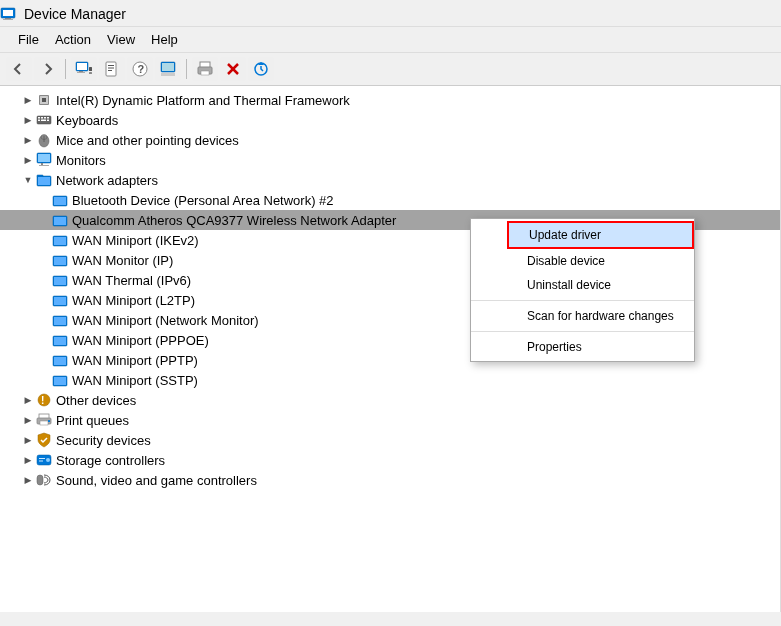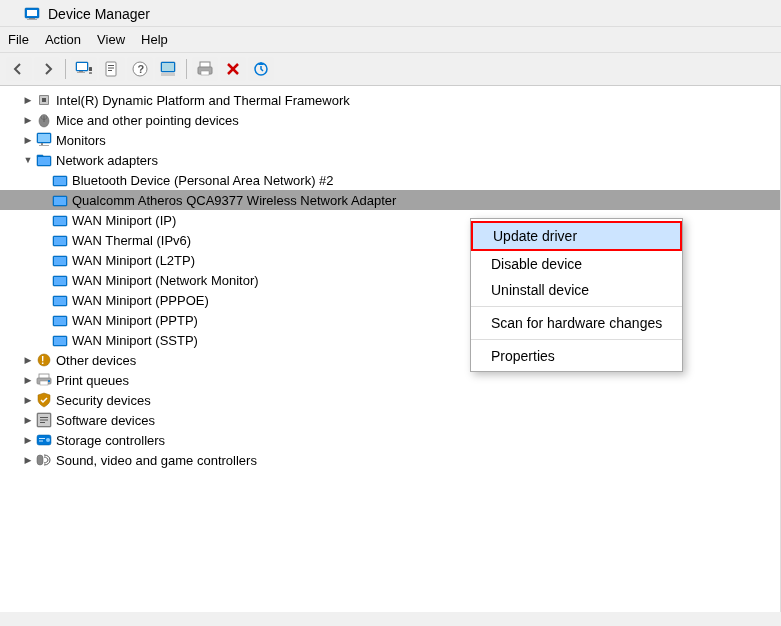--- a/index.html
+++ b/index.html
@@ -15,7 +15,7 @@
     
     .title-bar {
       background: #f0f0f0;
-      padding: 6px 8px 4px 24px;
+      padding: 6px 8px 4px 0;
       display: flex;
       align-items: center;
       gap: 8px;

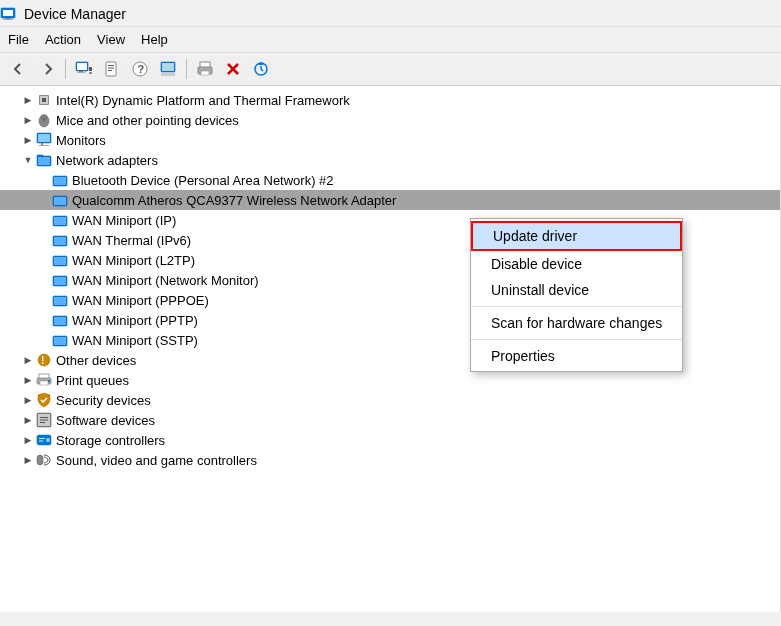--- a/index.html
+++ b/index.html
@@ -36,7 +36,7 @@
     
     .menu-bar {
       background: #f0f0f0;
-      padding: 2px 0;
+      padding: 2px 10px;
       display: flex;
       align-items: center;
       border-bottom: 1px solid #ddd;

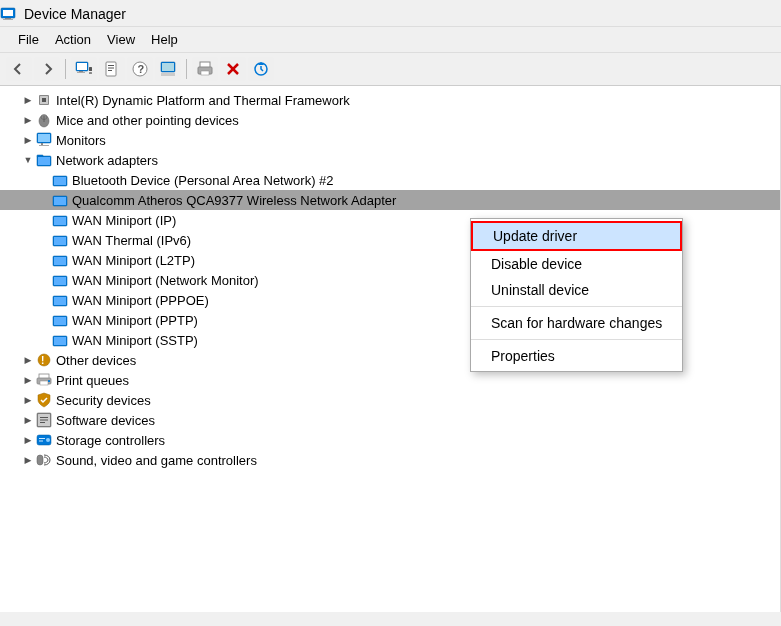--- a/index.html
+++ b/index.html
@@ -271,6 +271,22 @@
       <span class="item-label">Intel(R) Dynamic Platform and Thermal Framework</span>
     </div>
 
+    <div class="tree-item indent-1">
+      <span class="expand-arrow closed"></span>
+      <span class="item-icon">
+        <svg width="16" height="14" viewBox="0 0 16 14">
+          <rect x="1" y="3" width="14" height="8" rx="1" fill="#666" stroke="#444" stroke-width="0.5"></rect>
+          <rect x="2" y="4" width="2" height="1.5" rx="0.3" fill="white"></rect>
+          <rect x="5" y="4" width="2" height="1.5" rx="0.3" fill="white"></rect>
+          <rect x="8" y="4" width="2" height="1.5" rx="0.3" fill="white"></rect>
+          <rect x="11" y="4" width="2" height="1.5" rx="0.3" fill="white"></rect>
+          <rect x="2" y="6.5" width="2" height="1.5" rx="0.3" fill="white"></rect>
+          <rect x="5" y="6.5" width="5" height="1.5" rx="0.3" fill="white"></rect>
+          <rect x="11" y="6.5" width="2" height="1.5" rx="0.3" fill="white"></rect>
+        </svg>
+      </span>
+      <span class="item-label">Keyboards</span>
+    </div>
 
     <div class="tree-item indent-1">
       <span class="expand-arrow closed"></span>

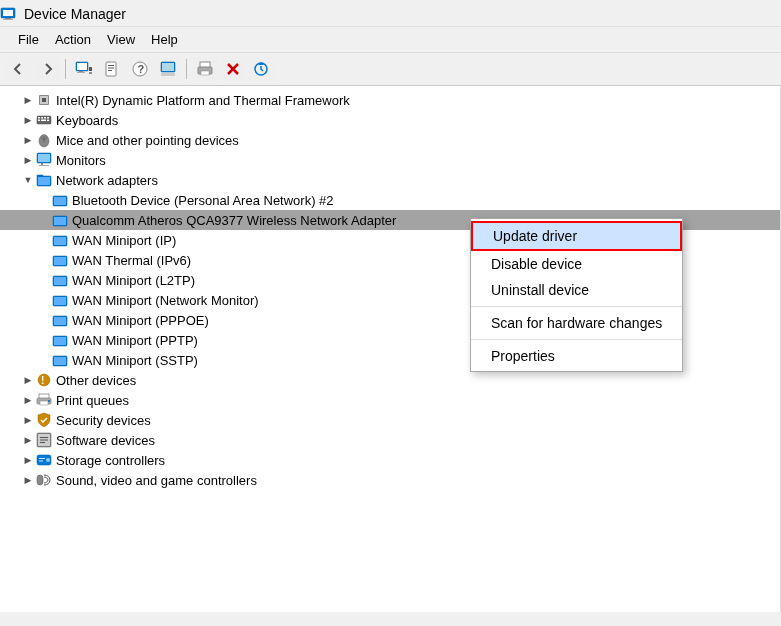--- a/index.html
+++ b/index.html
@@ -348,6 +348,16 @@
     </div>
 
 
+    <div class="tree-item indent-2">
+      <span class="expand-spacer"></span>
+      <span class="item-icon">
+        <svg width="16" height="16" viewBox="0 0 16 16">
+          <rect x="1" y="4" width="14" height="10" rx="1" fill="#0078d7" stroke="#005a9e" stroke-width="0.5"></rect>
+          <rect x="2" y="5" width="12" height="8" fill="#5aafff"></rect>
+        </svg>
+      </span>
+      <span class="item-label">WAN Miniport (IKEv2)</span>
+    </div>
 
     <div class="tree-item indent-2">
       <span class="expand-spacer"></span>

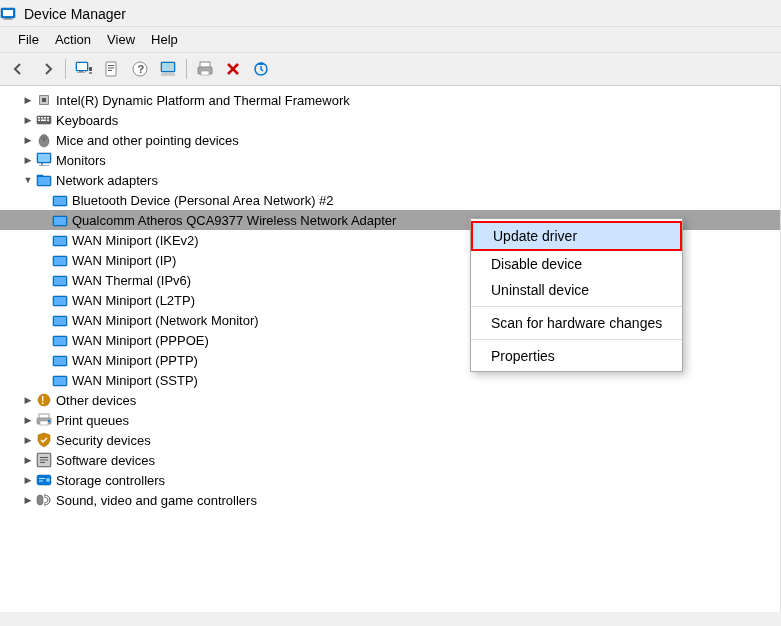--- a/index.html
+++ b/index.html
@@ -152,7 +152,8 @@
     .context-menu-item {
       padding: 5px 20px;
       cursor: pointer;
-      font-size: 14px;
+      font-size: 12px;
+      margin-left: 36px;
     }
     .context-menu-item.highlighted {
       background: #cce4ff;

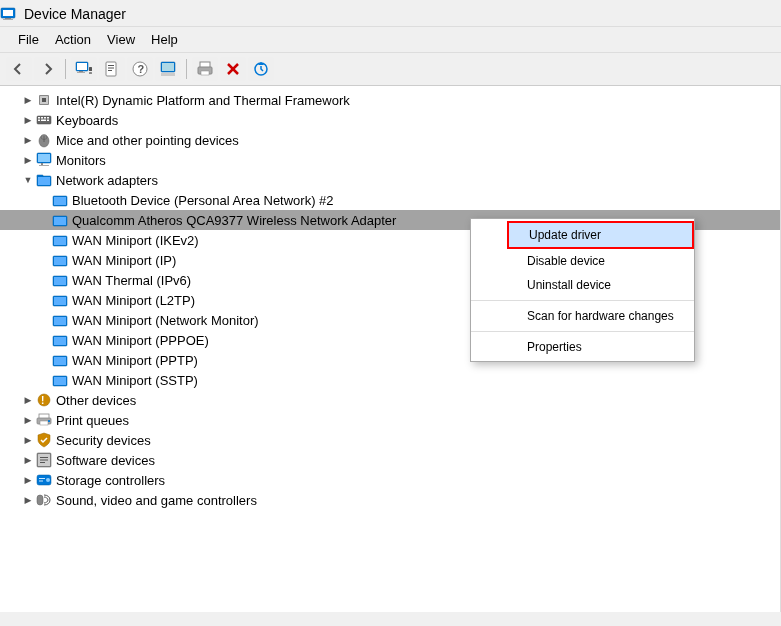--- a/index.html
+++ b/index.html
@@ -368,7 +368,7 @@
           <rect x="2" y="5" width="12" height="8" fill="#5aafff"></rect>
         </svg>
       </span>
-      <span class="item-label">WAN Miniport (IP)</span>
+      <span class="item-label">WAN Monitor (IP)</span>
     </div>
 
     <div class="tree-item indent-2">

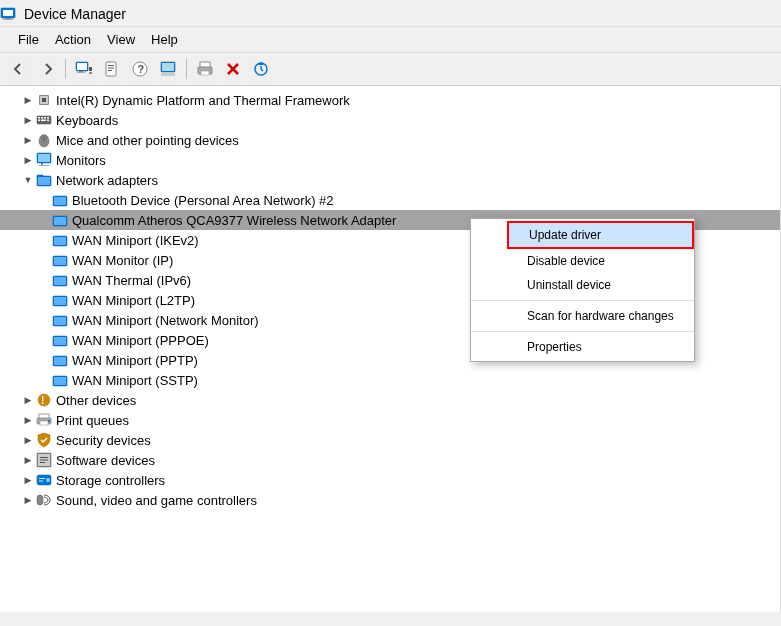--- a/index.html
+++ b/index.html
@@ -473,19 +473,6 @@
       <span class="item-label">Security devices</span>
     </div>
 
-    <div class="tree-item indent-1">
-      <span class="expand-arrow closed"></span>
-      <span class="item-icon">
-        <svg width="16" height="16" viewBox="0 0 16 16">
-          <rect x="1" y="1" width="14" height="14" rx="1" fill="#888" stroke="#555" stroke-width="0.5"></rect>
-          <rect x="2" y="2" width="12" height="12" fill="#ccc" rx="0.5"></rect>
-          <rect x="4" y="5" width="8" height="1" fill="#555"></rect>
-          <rect x="4" y="7.5" width="8" height="1" fill="#555"></rect>
-          <rect x="4" y="10" width="5" height="1" fill="#555"></rect>
-        </svg>
-      </span>
-      <span class="item-label">Software devices</span>
-    </div>
 
     <div class="tree-item indent-1">
       <span class="expand-arrow closed"></span>

